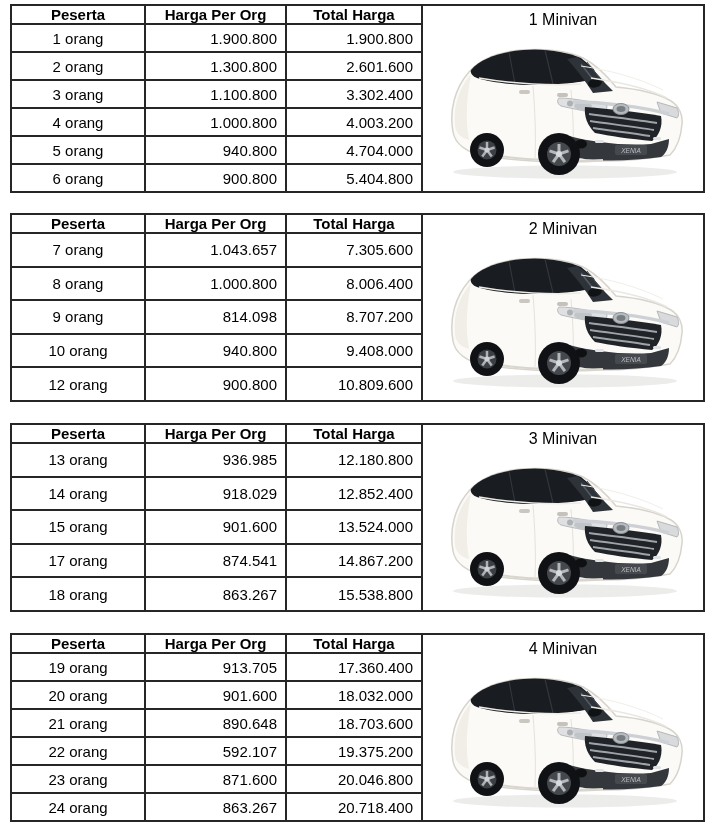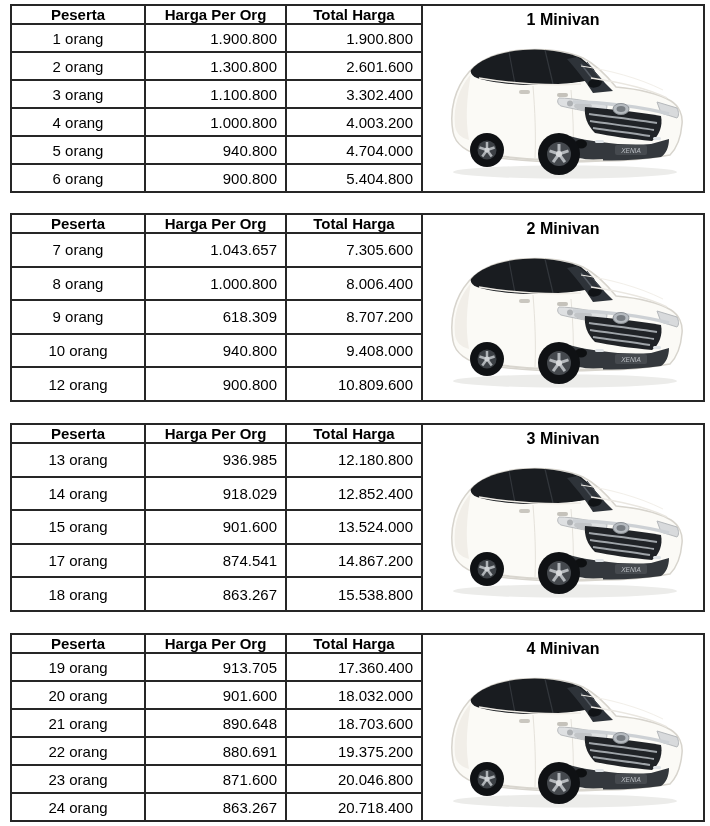--- a/index.html
+++ b/index.html
@@ -69,7 +69,7 @@
     left: 0;
     width: 100%;
     text-align: center;
-    font-weight: bold;
+    font-weight: normal;
     font-size: 16px;
     z-index: 2;
   }

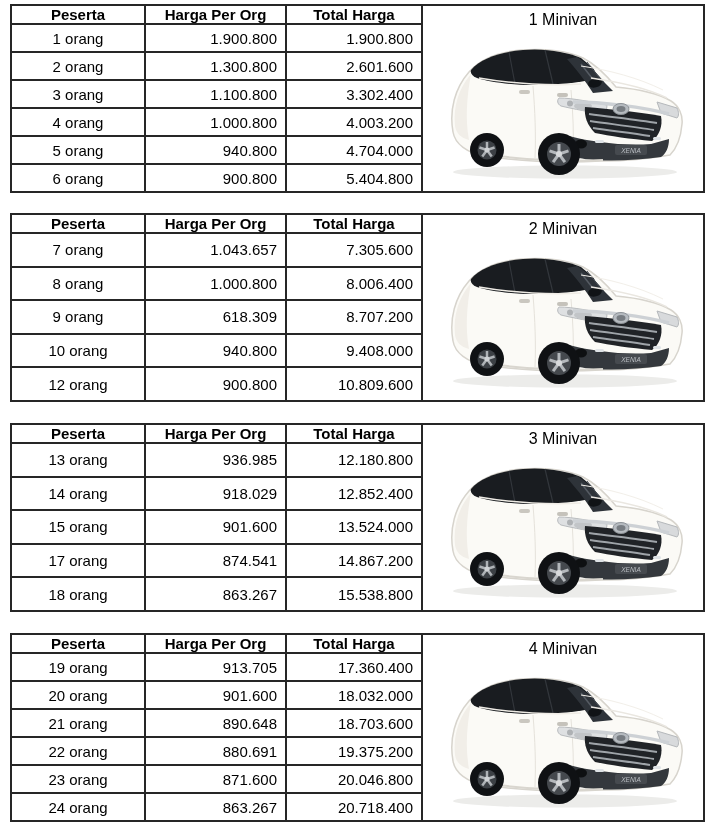--- a/index.html
+++ b/index.html
@@ -247,7 +247,7 @@
           </tr>
           <tr>
             <td>9 orang</td>
-            <td>618.309</td>
+            <td>814.098</td>
             <td>8.707.200</td>
           </tr>
           <tr>

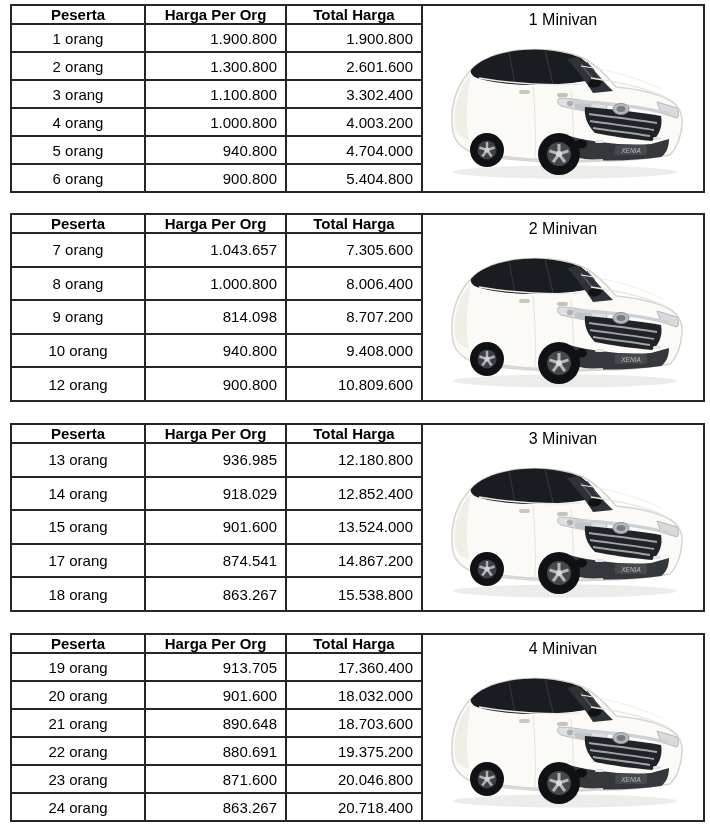--- a/index.html
+++ b/index.html
@@ -352,7 +352,7 @@
           </tr>
           <tr>
             <td>22 orang</td>
-            <td>880.691</td>
+            <td>592.107</td>
             <td>19.375.200</td>
           </tr>
           <tr>

